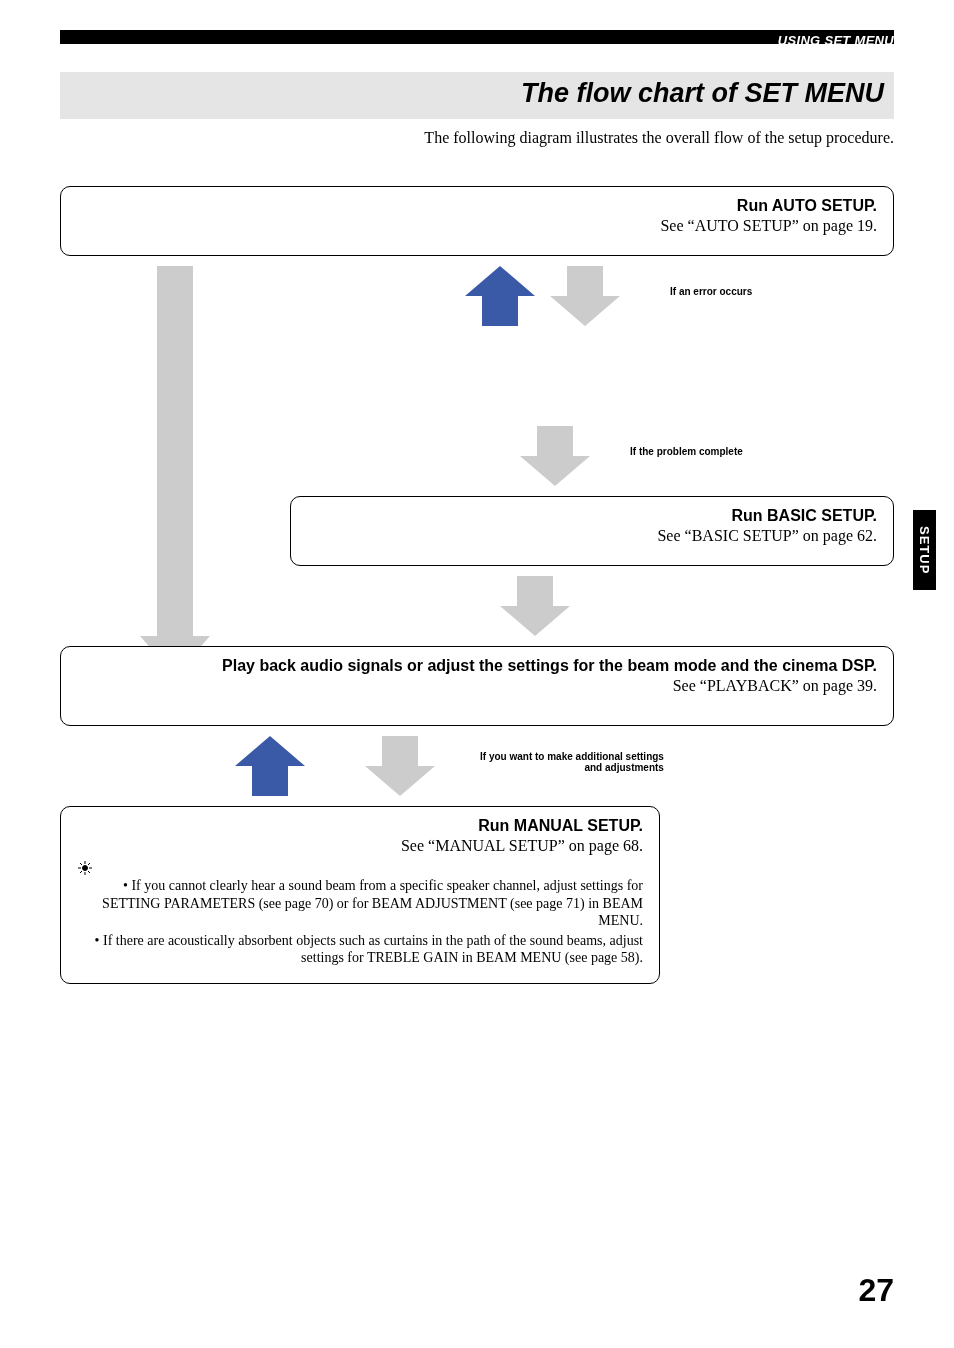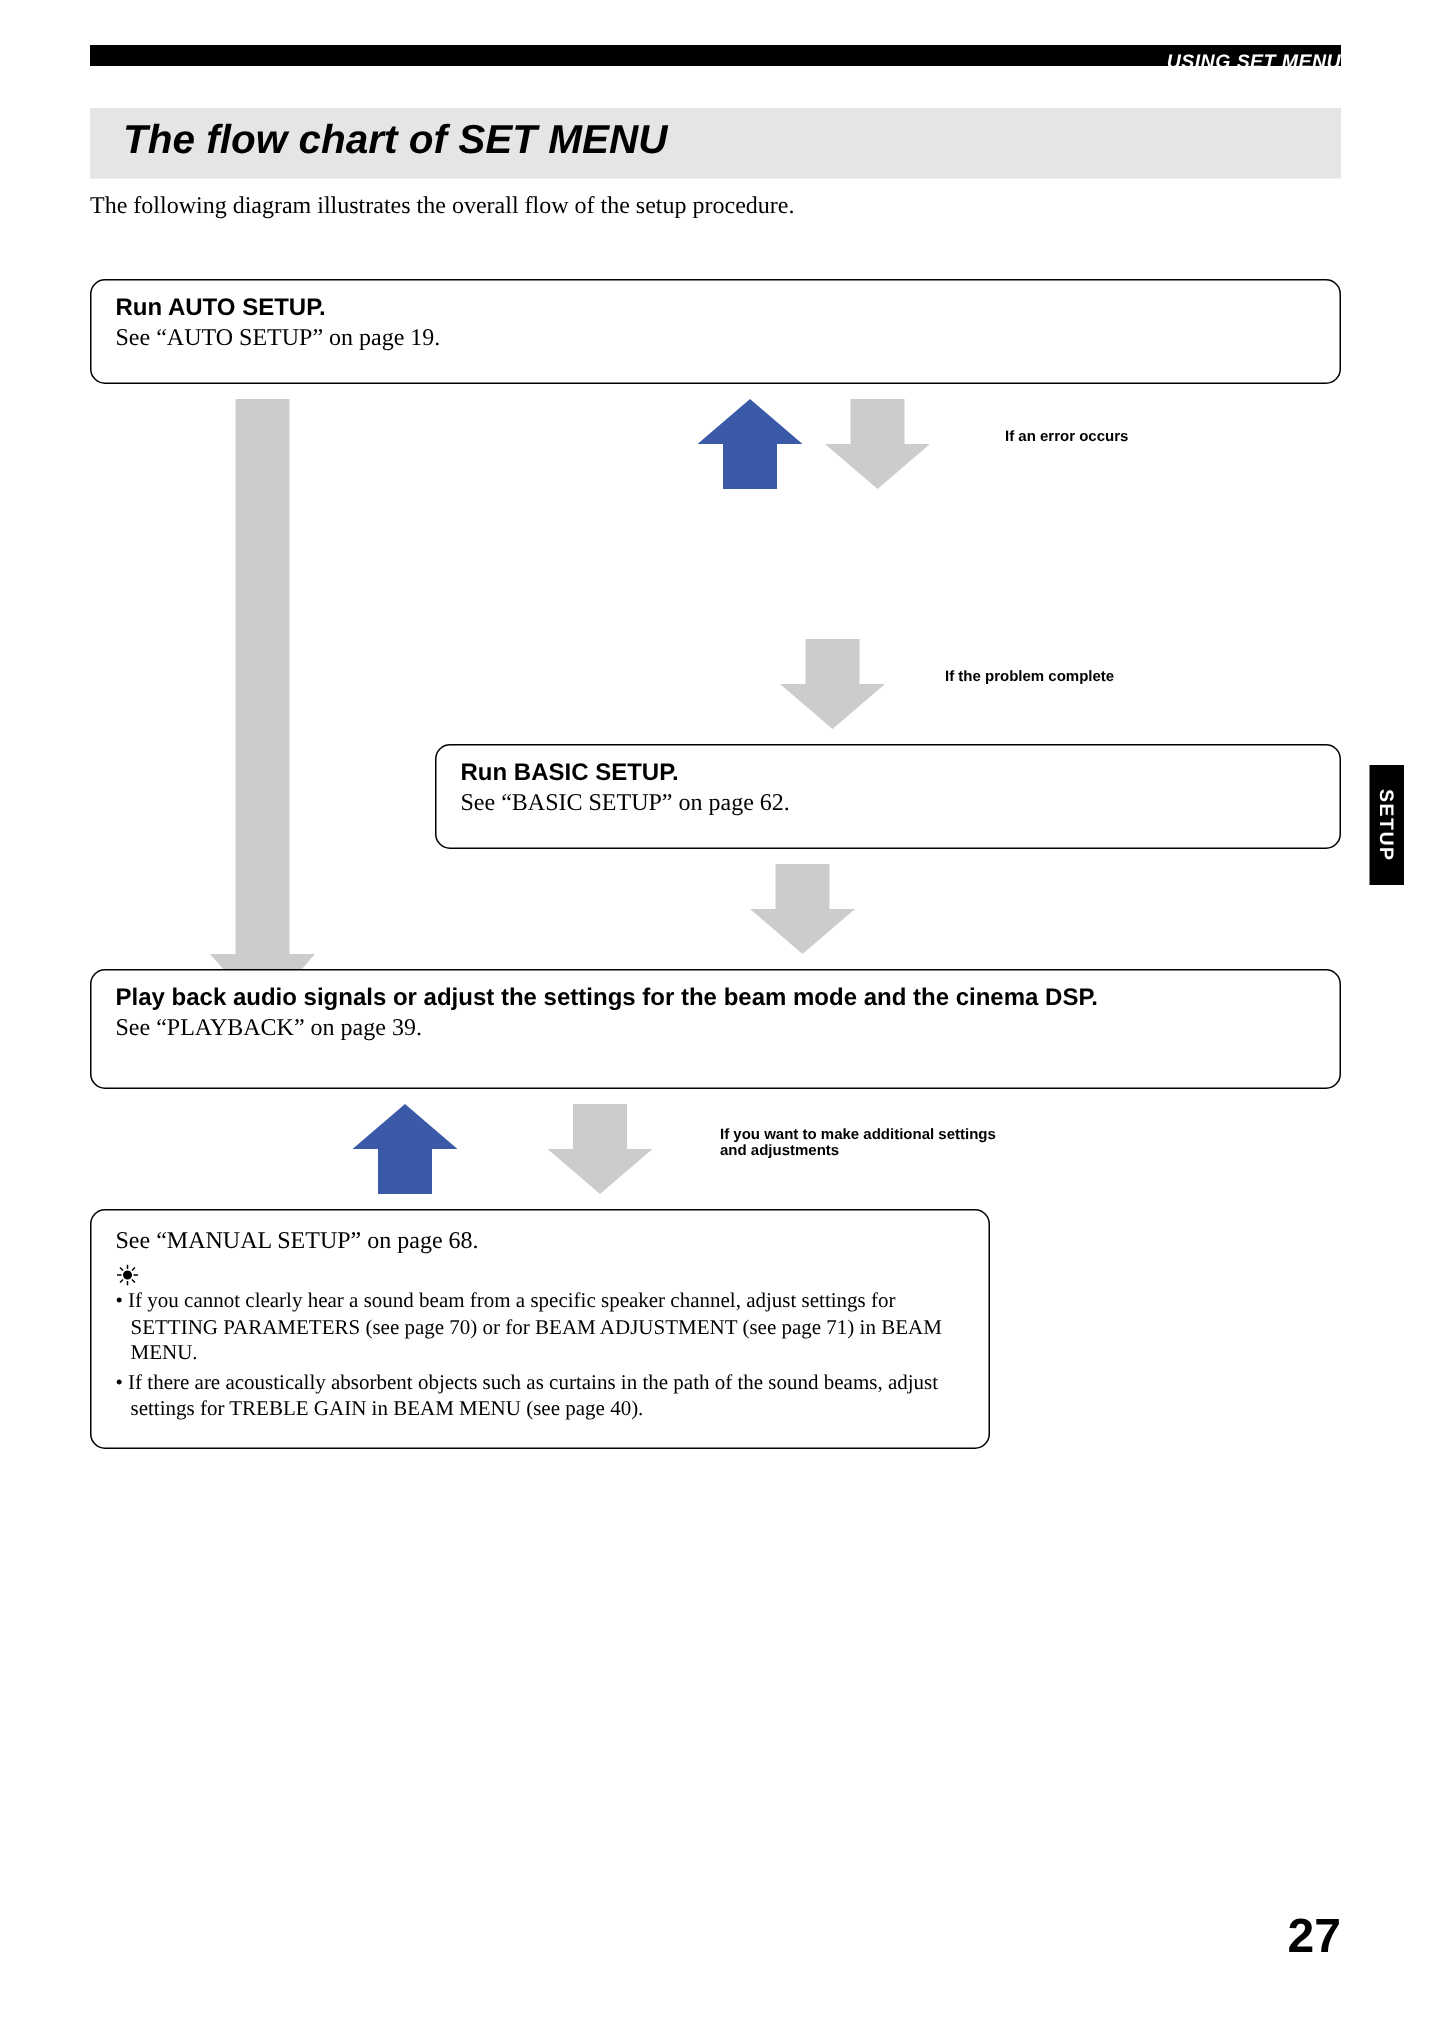--- a/index.html
+++ b/index.html
@@ -4,7 +4,7 @@
 <style>
   * { box-sizing: border-box; margin: 0; padding: 0; }
   html, body { width: 954px; height: 1348px; background: #fff; font-family: "Times New Roman", Times, serif; color: #000; }
-  .page { position: relative; width: 954px; height: 1339px; padding: 30px 60px 30px 60px; }
+  .page { position: relative; width: 954px; height: 1339px; padding: 30px 60px 30px 60px; text-align: right; }
   .black-bar { background: #000; height: 14px; width: 100%; margin-bottom: 0; position: relative; }
   .header-label { position: absolute; right: 60px; top: 33px; color: #fff; font-family: Arial, Helvetica, sans-serif; font-weight: bold; font-style: italic; font-size: 13px; letter-spacing: 0.3px; }
   .title-band { background: #e5e5e5; padding: 6px 10px 10px 22px; margin-top: 28px; }

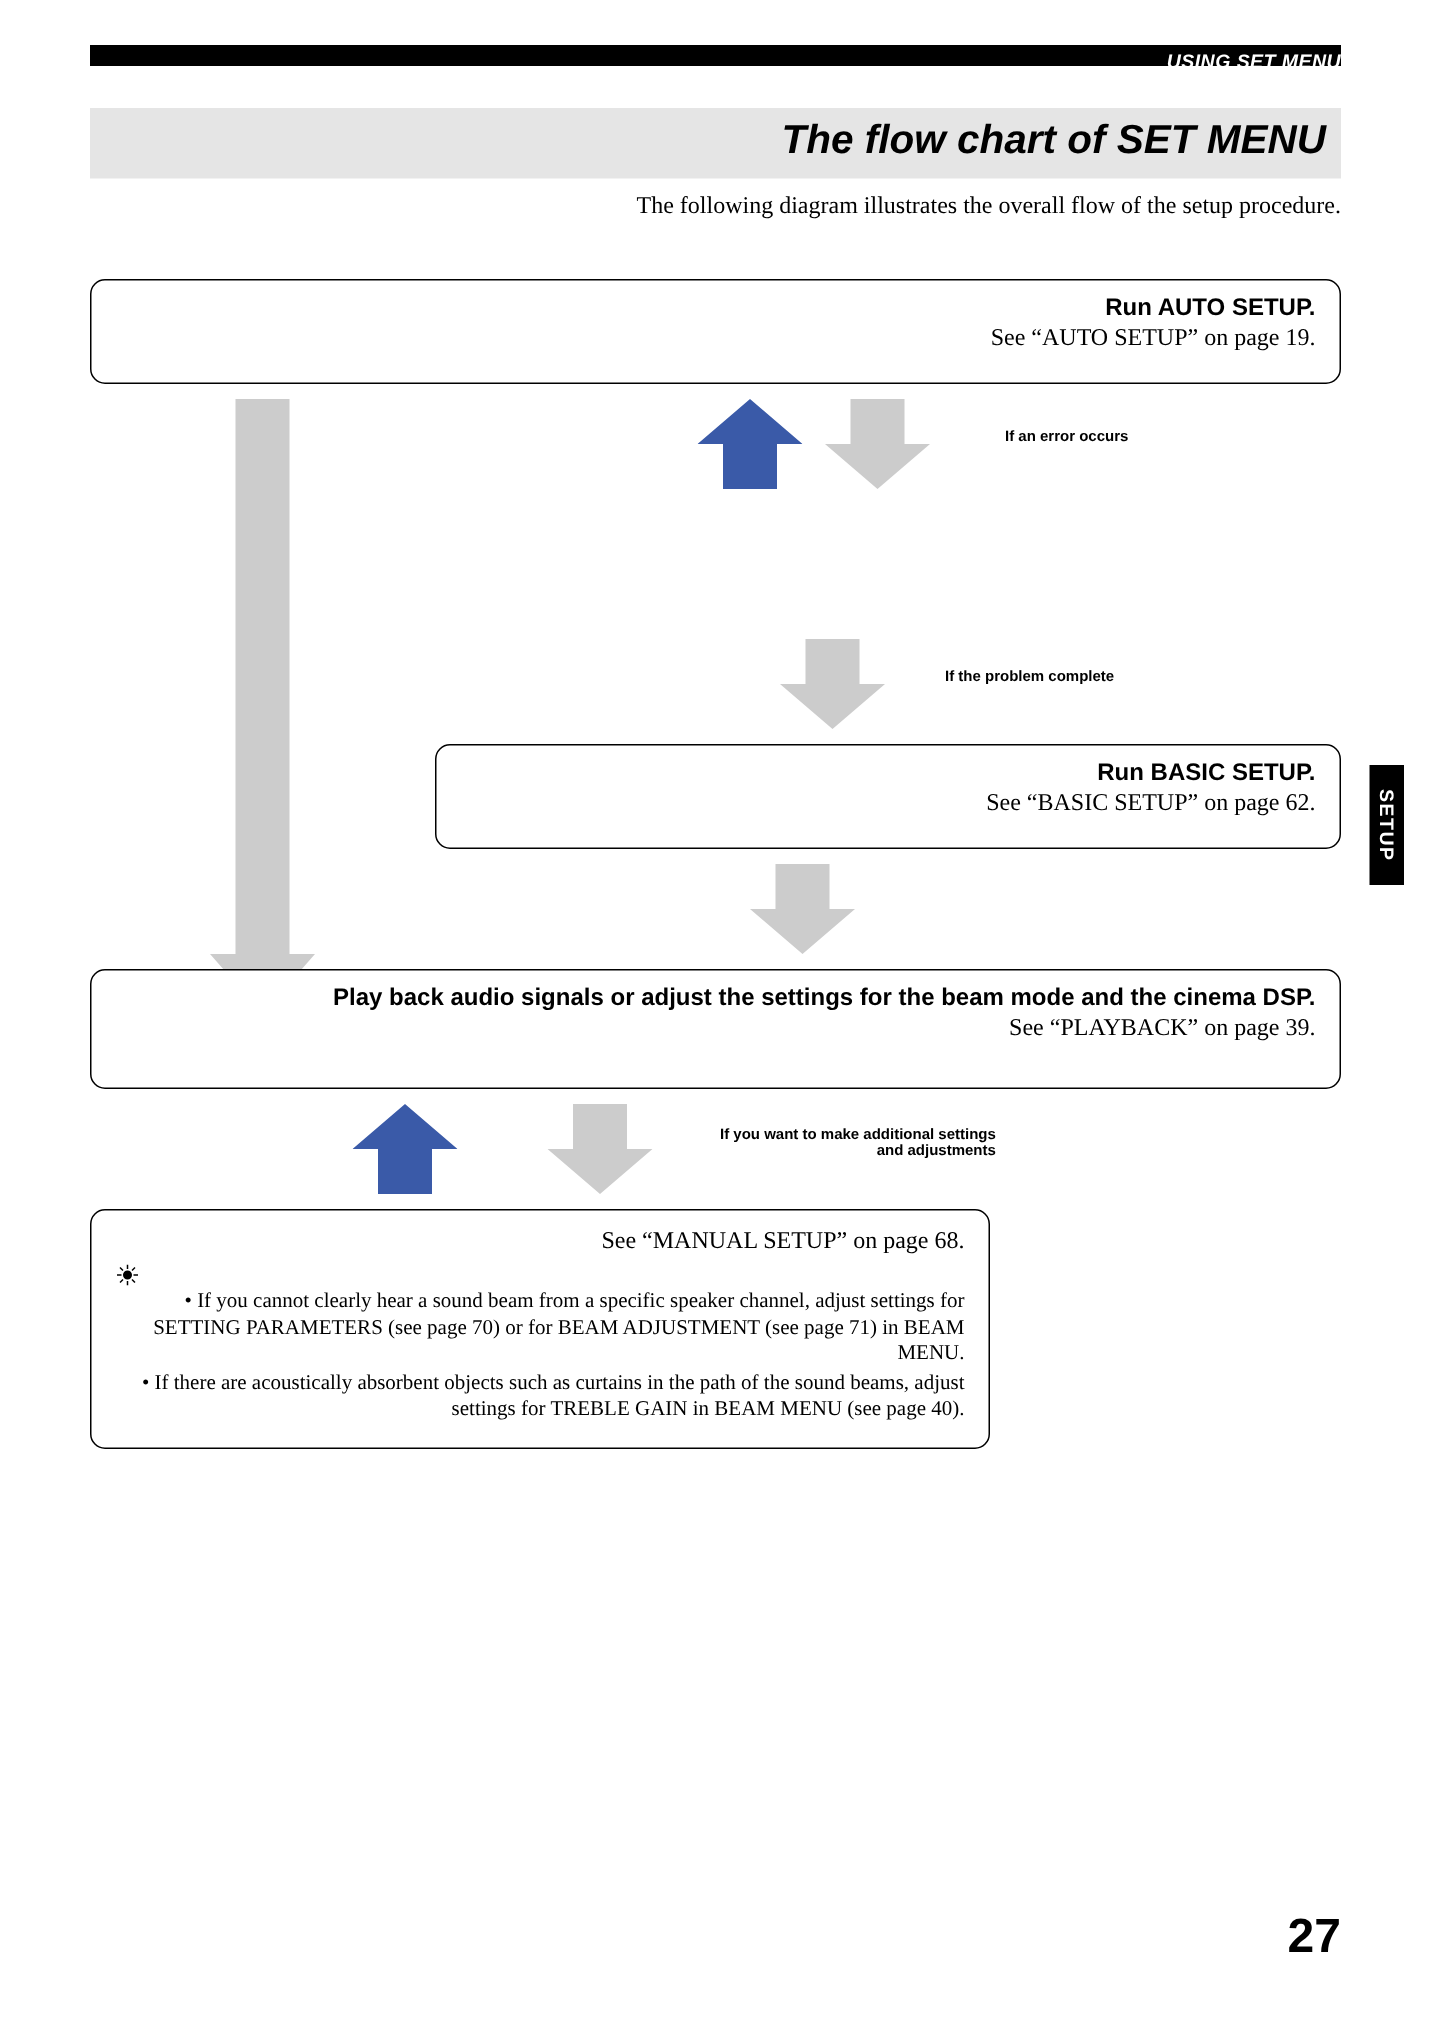--- a/index.html
+++ b/index.html
@@ -92,6 +92,7 @@
     </div>
 
     <div class="box abs" style="left:0; top:620px; width:600px;">
+      <div class="box-title">Run MANUAL SETUP.</div>
       <div class="box-text">See “MANUAL SETUP” on page 68.</div>
       <div class="tip-icon">
         <svg width="16" height="14" viewBox="0 0 16 14">

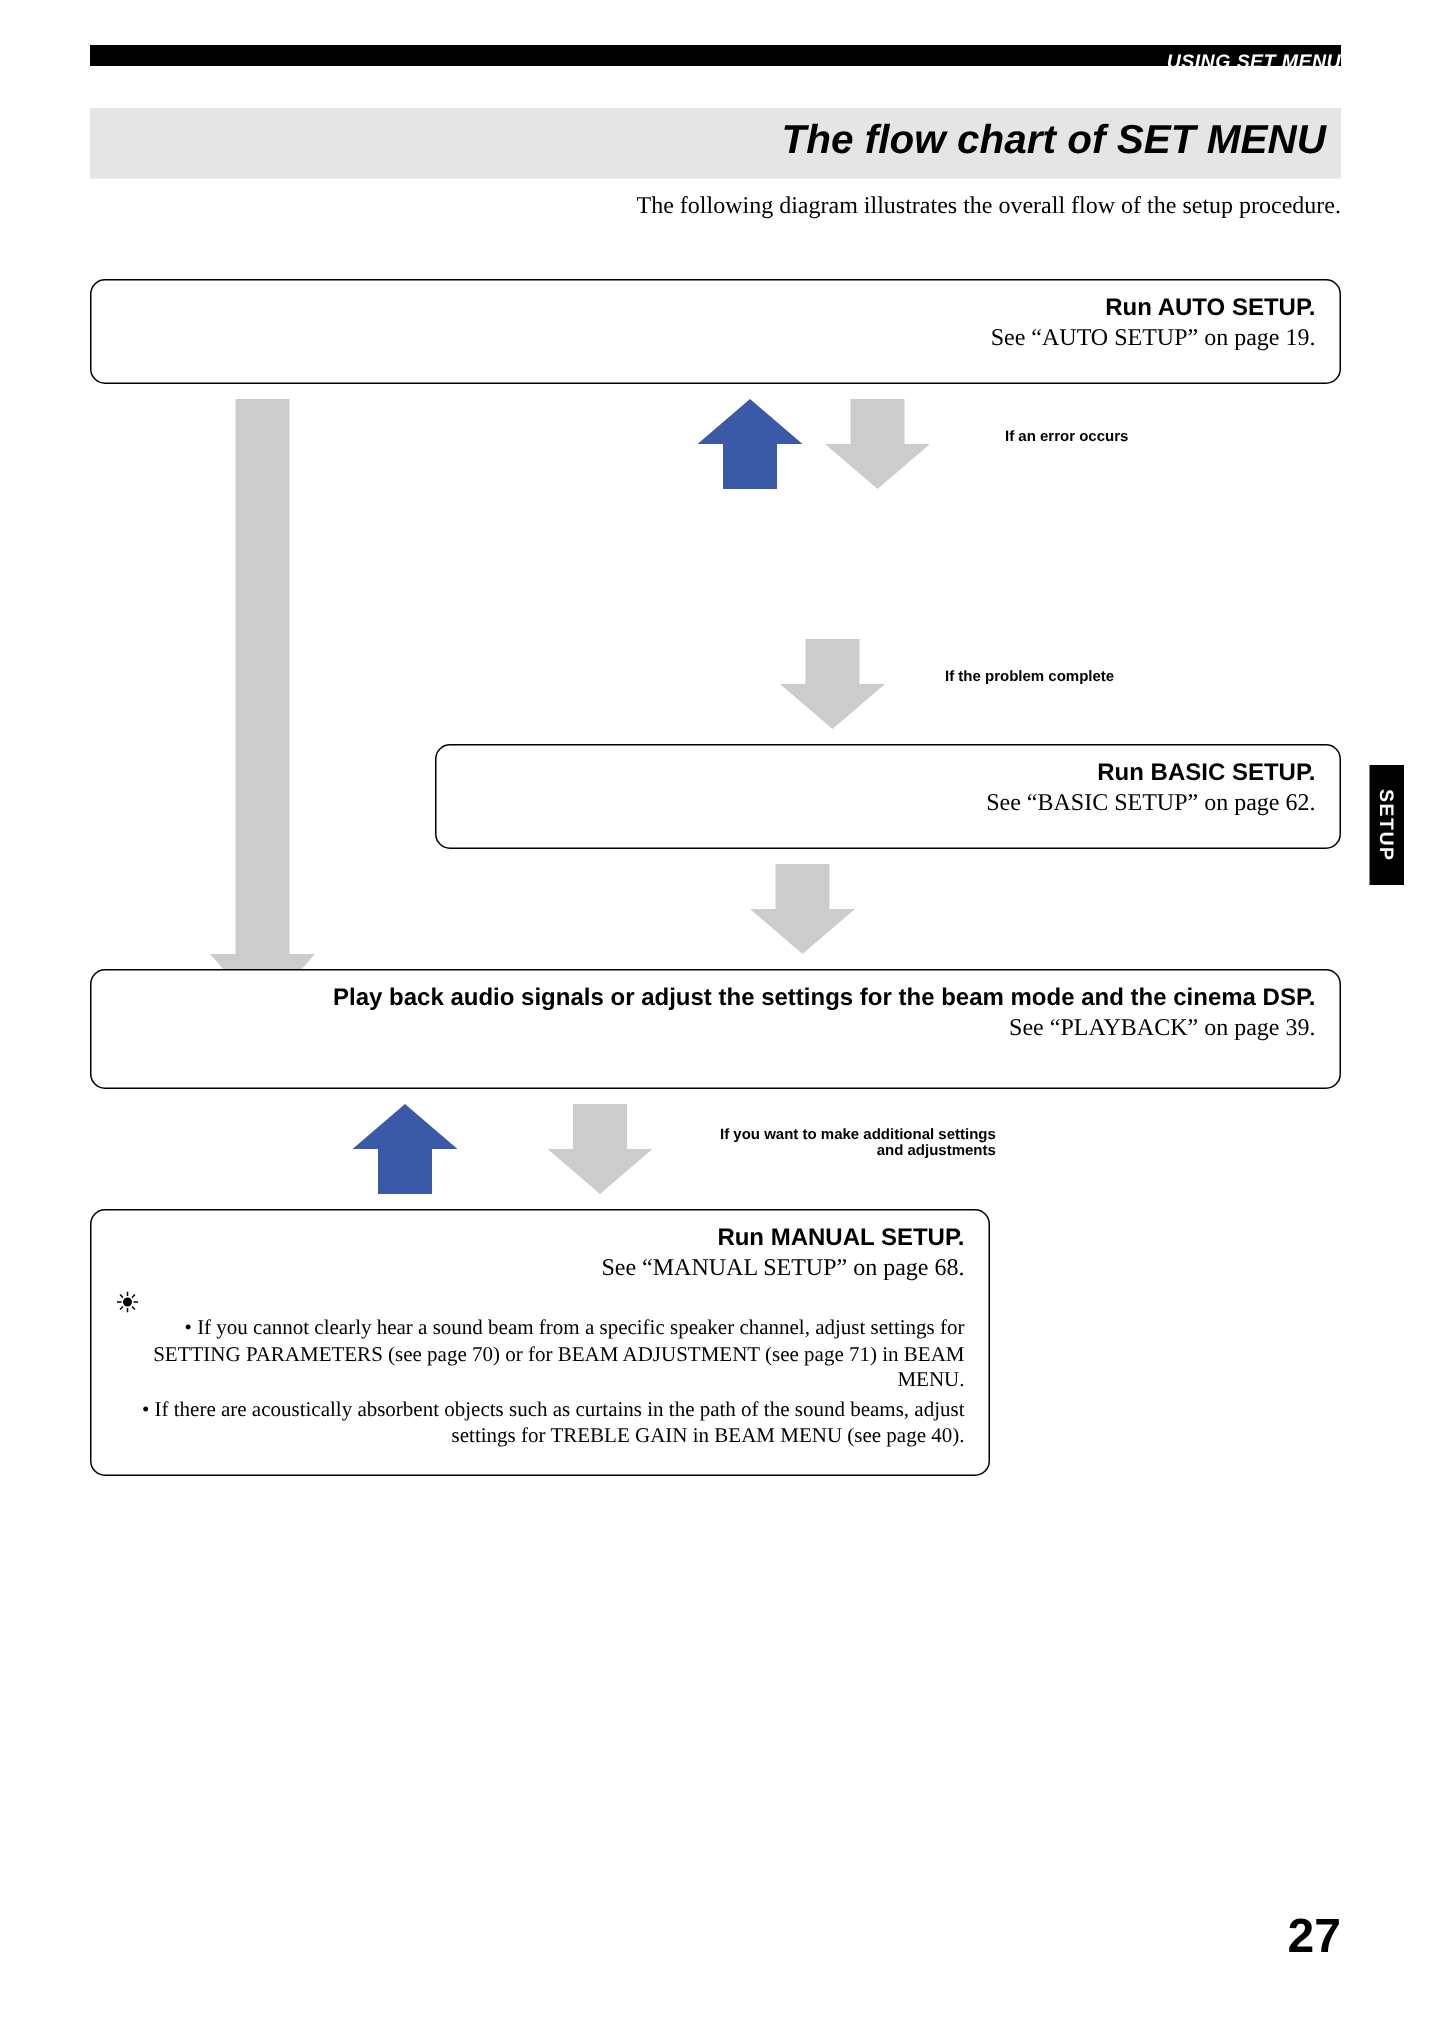--- a/index.html
+++ b/index.html
@@ -111,7 +111,7 @@
       </div>
       <ul class="bullets">
         <li>• If you cannot clearly hear a sound beam from a specific speaker channel, adjust settings for SETTING PARAMETERS (see page 70) or for BEAM ADJUSTMENT (see page 71) in BEAM MENU.</li>
-        <li>• If there are acoustically absorbent objects such as curtains in the path of the sound beams, adjust settings for TREBLE GAIN in BEAM MENU (see page 40).</li>
+        <li>• If there are acoustically absorbent objects such as curtains in the path of the sound beams, adjust settings for TREBLE GAIN in BEAM MENU (see page 58).</li>
       </ul>
     </div>
 

